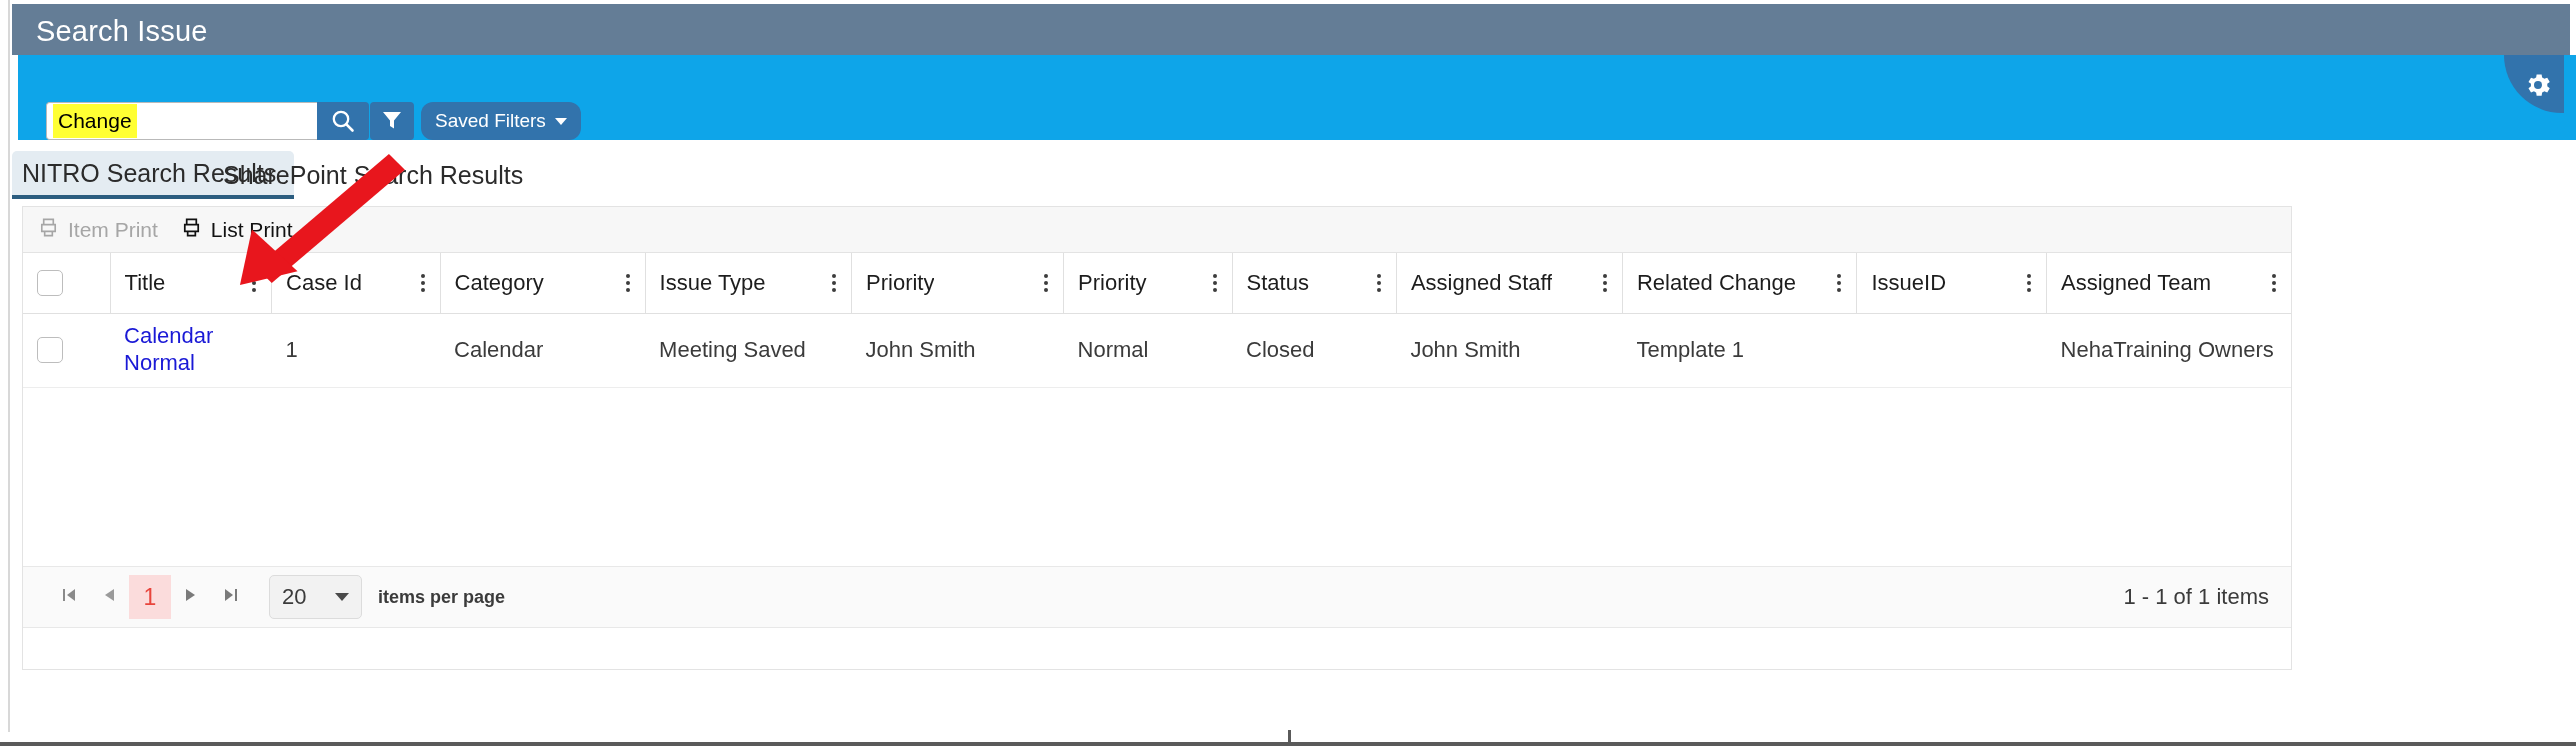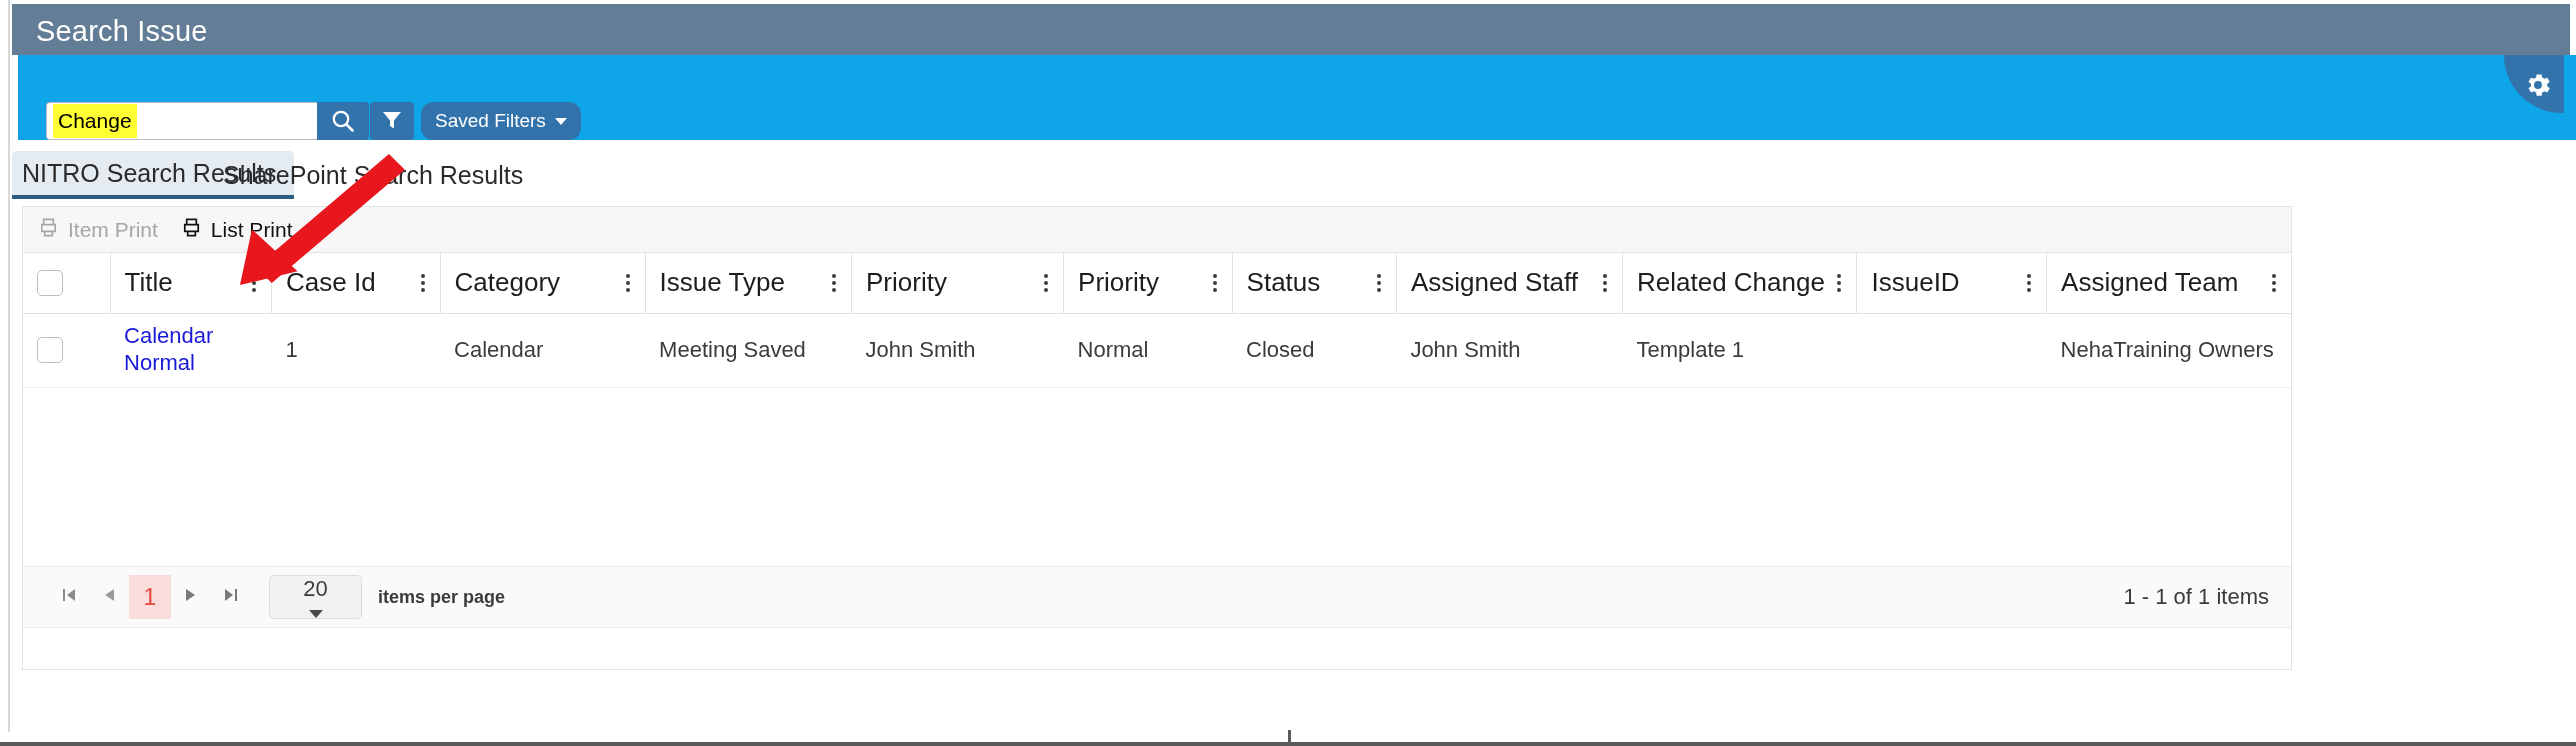--- a/index.html
+++ b/index.html
@@ -256,7 +256,7 @@
     border-bottom: 1px solid #e0e0e0;
     border-right: 1px solid #e0e0e0;
     font-weight: normal;
-    font-size: 26px;
+    font-size: 22px;
     color: #1d1d1d;
     text-align: left;
     padding: 0 8px 0 14px;

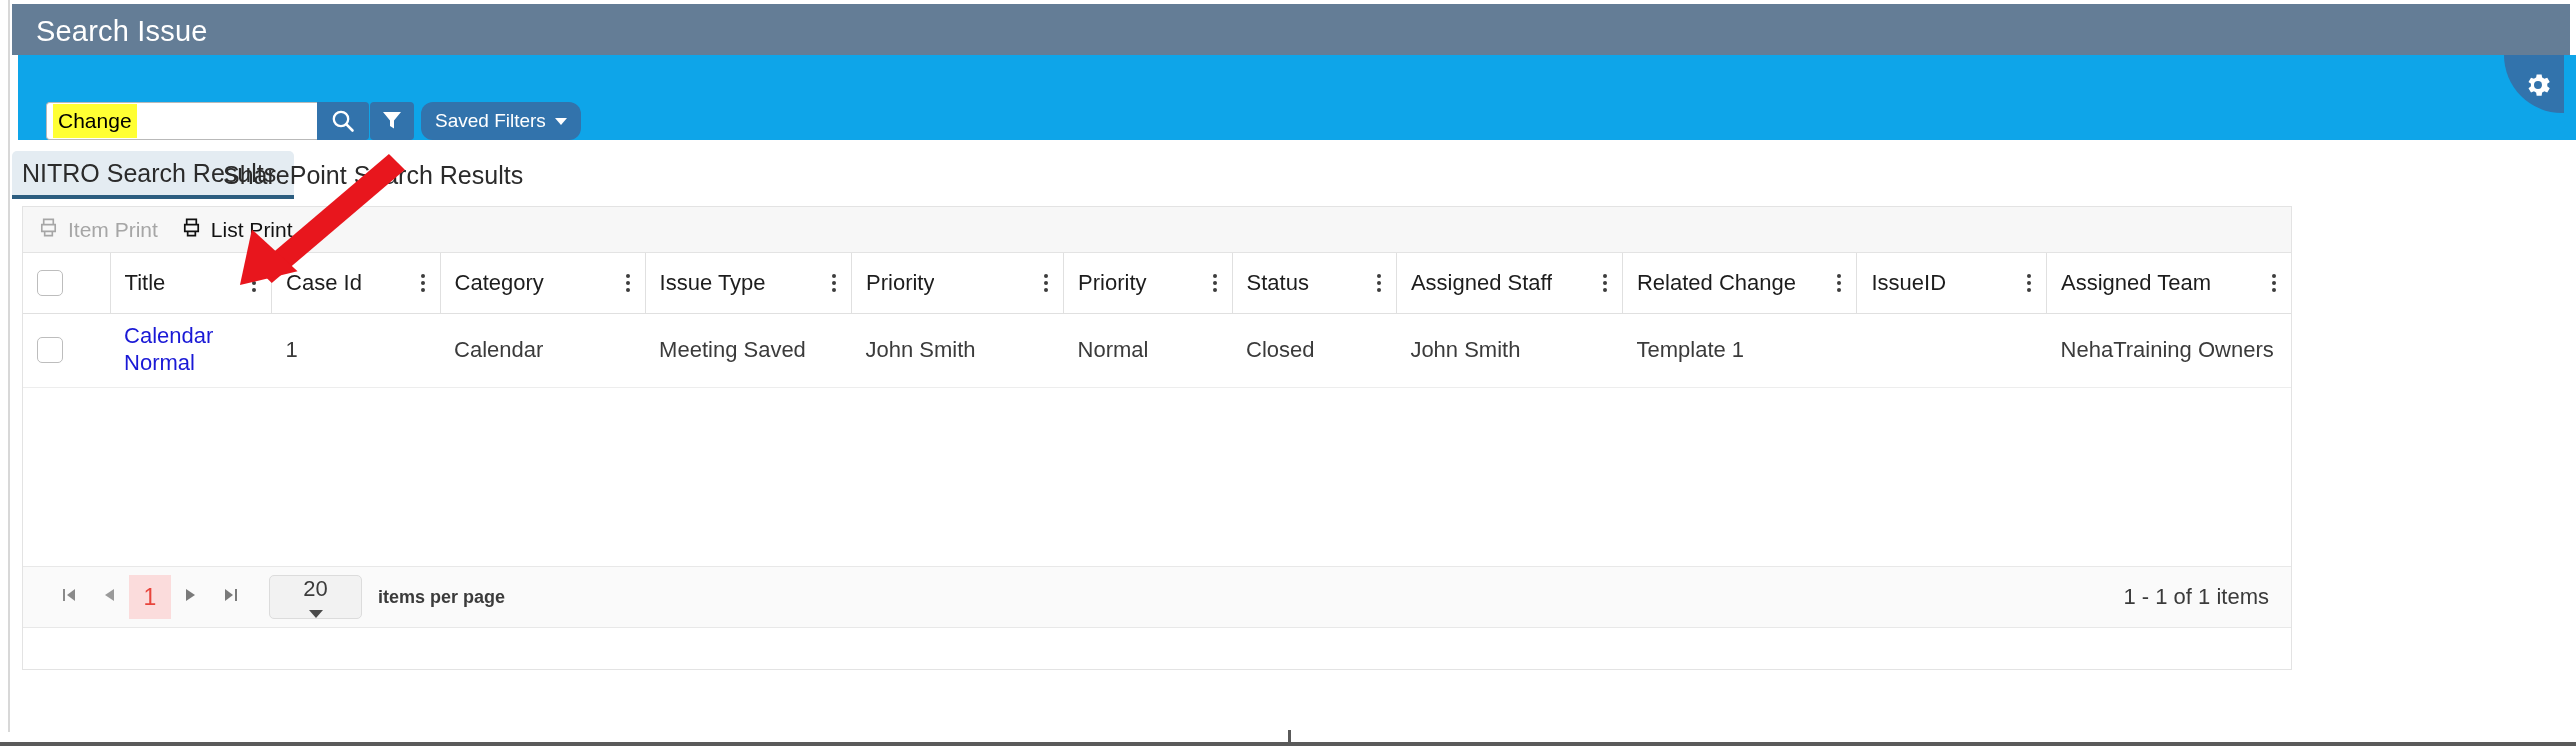--- a/index.html
+++ b/index.html
@@ -363,7 +363,6 @@
     font-size: 22px;
     color: #3b3b3b;
     cursor: pointer;
-    flex-direction: column;
   }
   .caret-dark {
     width: 0; height: 0;

